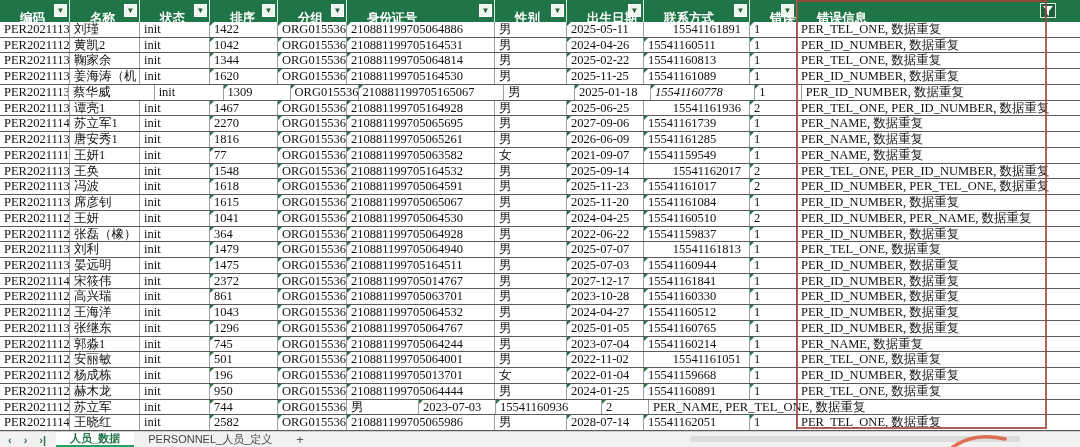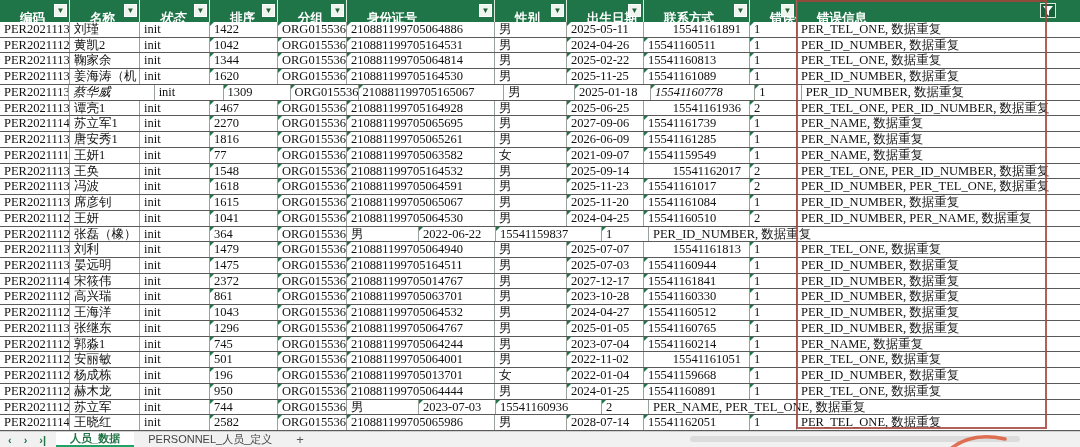--- a/index.html
+++ b/index.html
@@ -66,7 +66,7 @@
           <span>名称</span>
           <span class="filterbtn">▼</span>
         </div>
-        <div class="hcell" style="width: 70px; font-style: italic;">
+        <div class="hcell" style="width: 70px;">
           <span>状态</span>
           <span class="filterbtn">▼</span>
         </div>

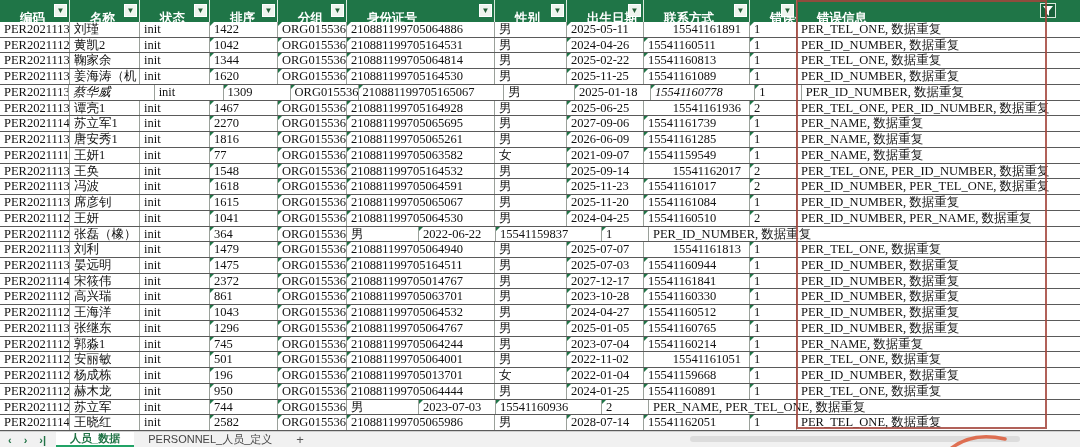--- a/index.html
+++ b/index.html
@@ -161,7 +161,7 @@
       </div>
       <div class="drow">
         <div class="dcell" style="width: 70px;">PER2021113</div>
-        <div class="dcell" style="width: 87px; font-style: italic;">蔡华威</div>
+        <div class="dcell" style="width: 87px;">蔡华威</div>
         <div class="dcell" style="width: 70px;">init</div>
         <div class="dcell tri" style="width: 68px;">1309</div>
         <div class="dcell tri" style="width: 69px;">ORG015536</div>

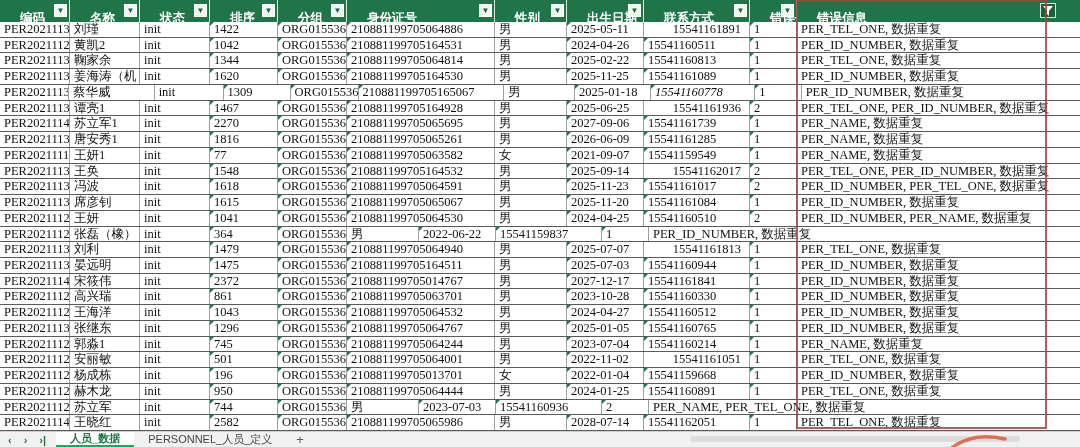--- a/index.html
+++ b/index.html
@@ -282,6 +282,7 @@
         <div class="dcell" style="width: 70px;">init</div>
         <div class="dcell tri" style="width: 68px;">364</div>
         <div class="dcell tri" style="width: 69px;">ORG015536</div>
+        <div class="dcell tri" style="width: 148px;">210881199705064928</div>
         <div class="dcell" style="width: 72px;">男</div>
         <div class="dcell tri" style="width: 77px;">2022-06-22</div>
         <div class="dcell tri" style="width: 106px;">15541159837</div>

